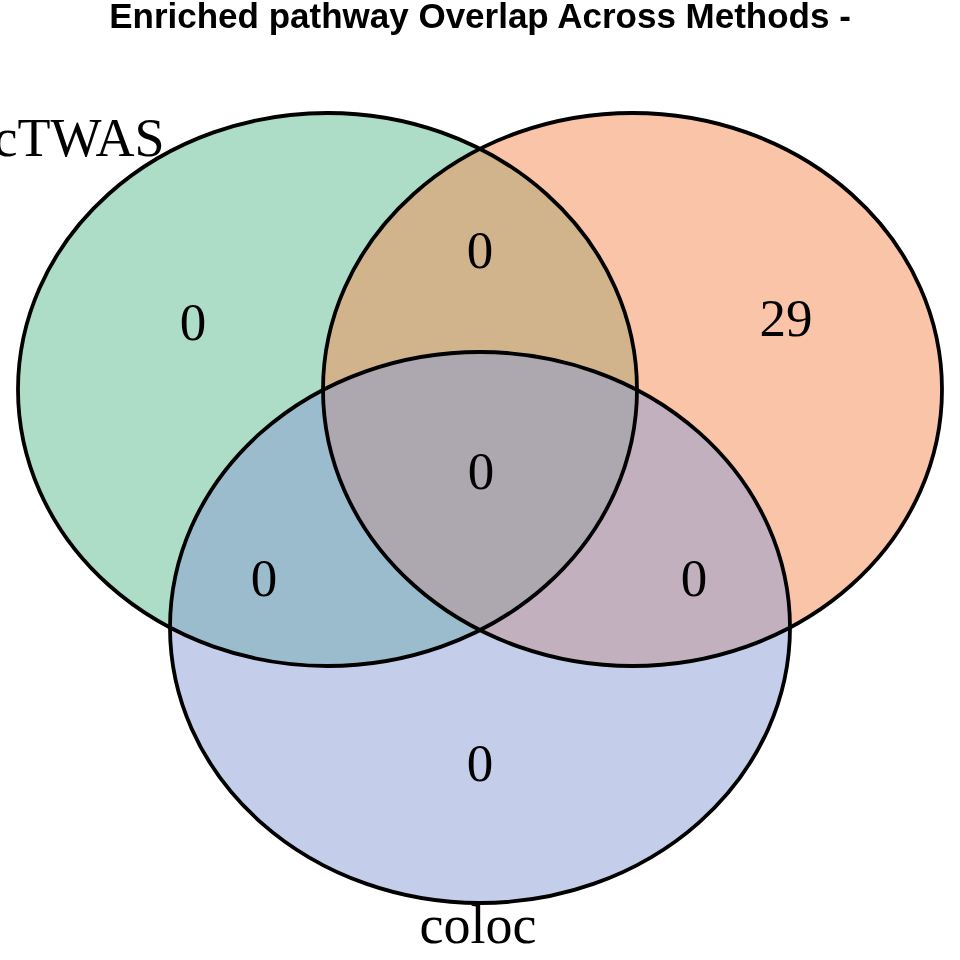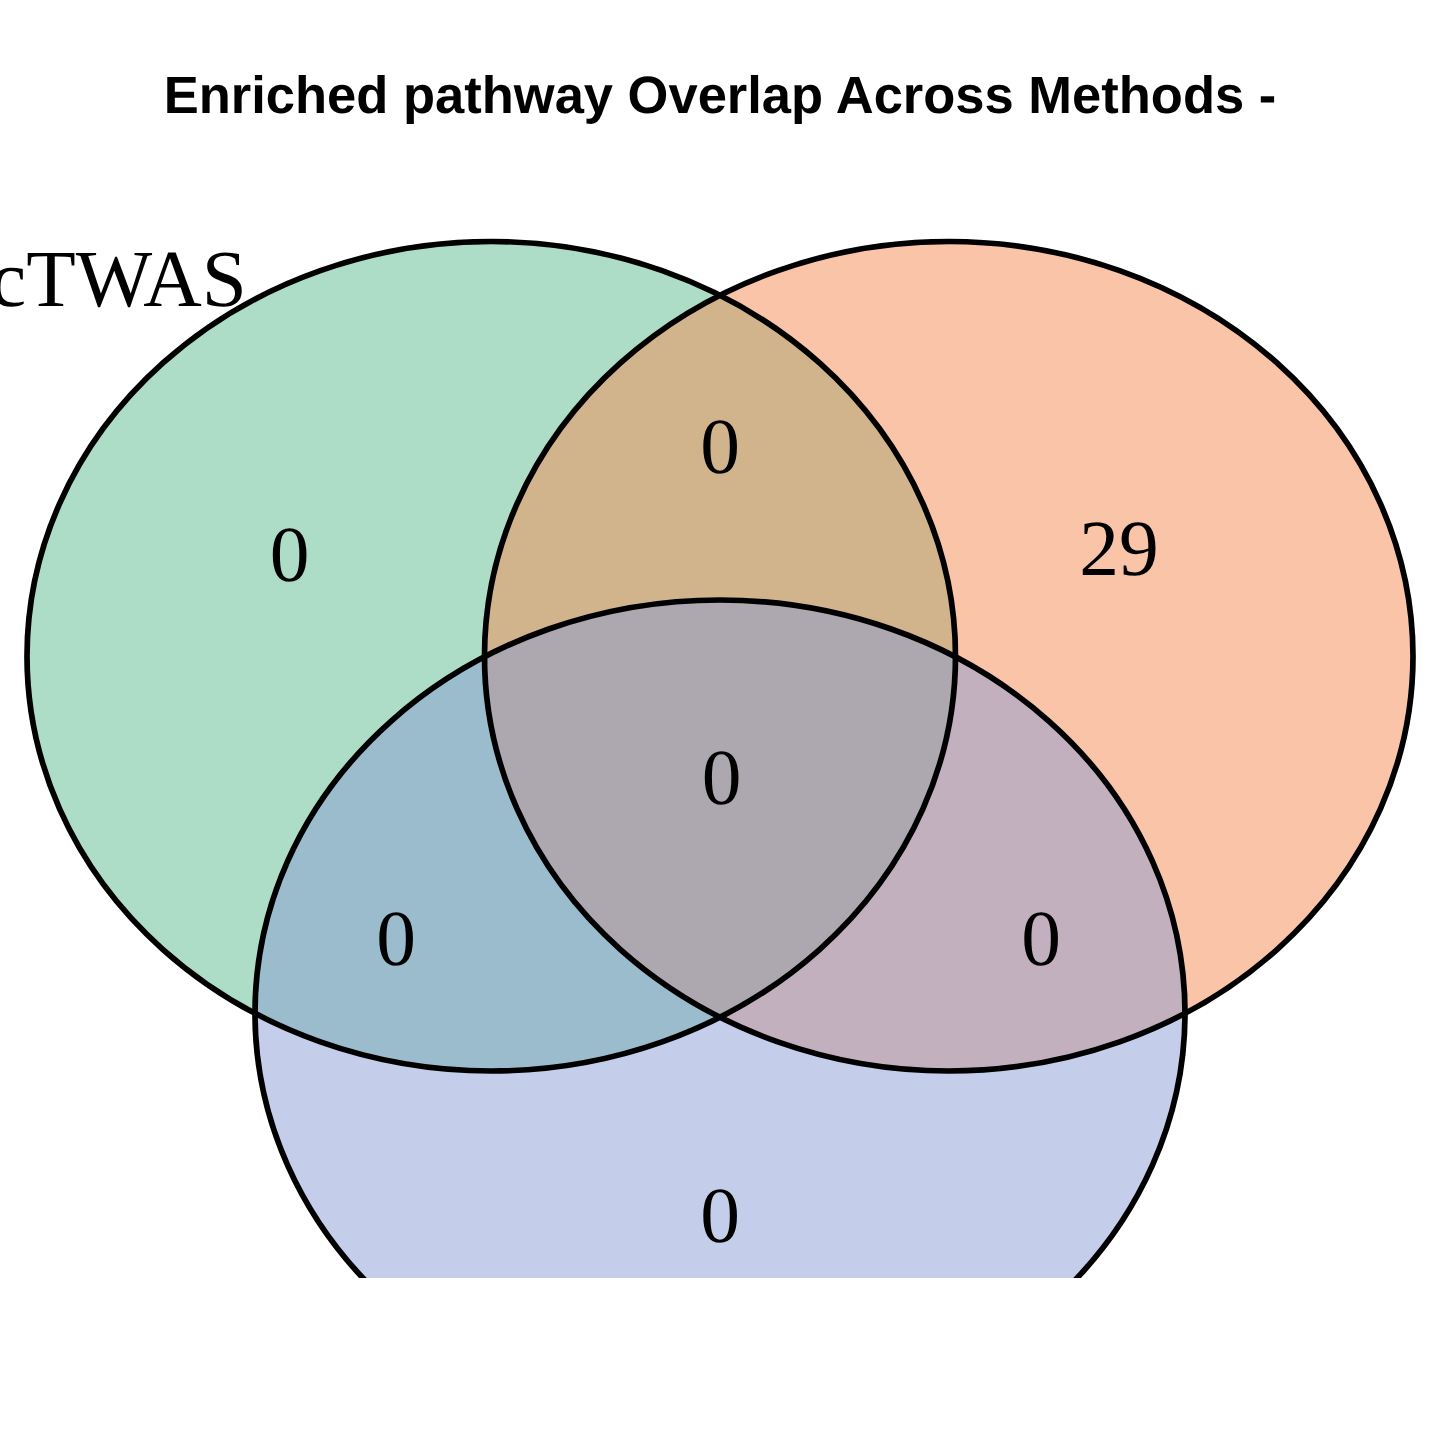--- a/index.html
+++ b/index.html
@@ -10,11 +10,10 @@
   .stage {
     position: relative;
     width: 960px;
-    height: 804px;
+    height: 960px;
     background: #ffffff;
     overflow: hidden;
     font-family: "Liberation Serif", serif;
-    margin-top: 48px;
   }
   .title-line {
     position: absolute;

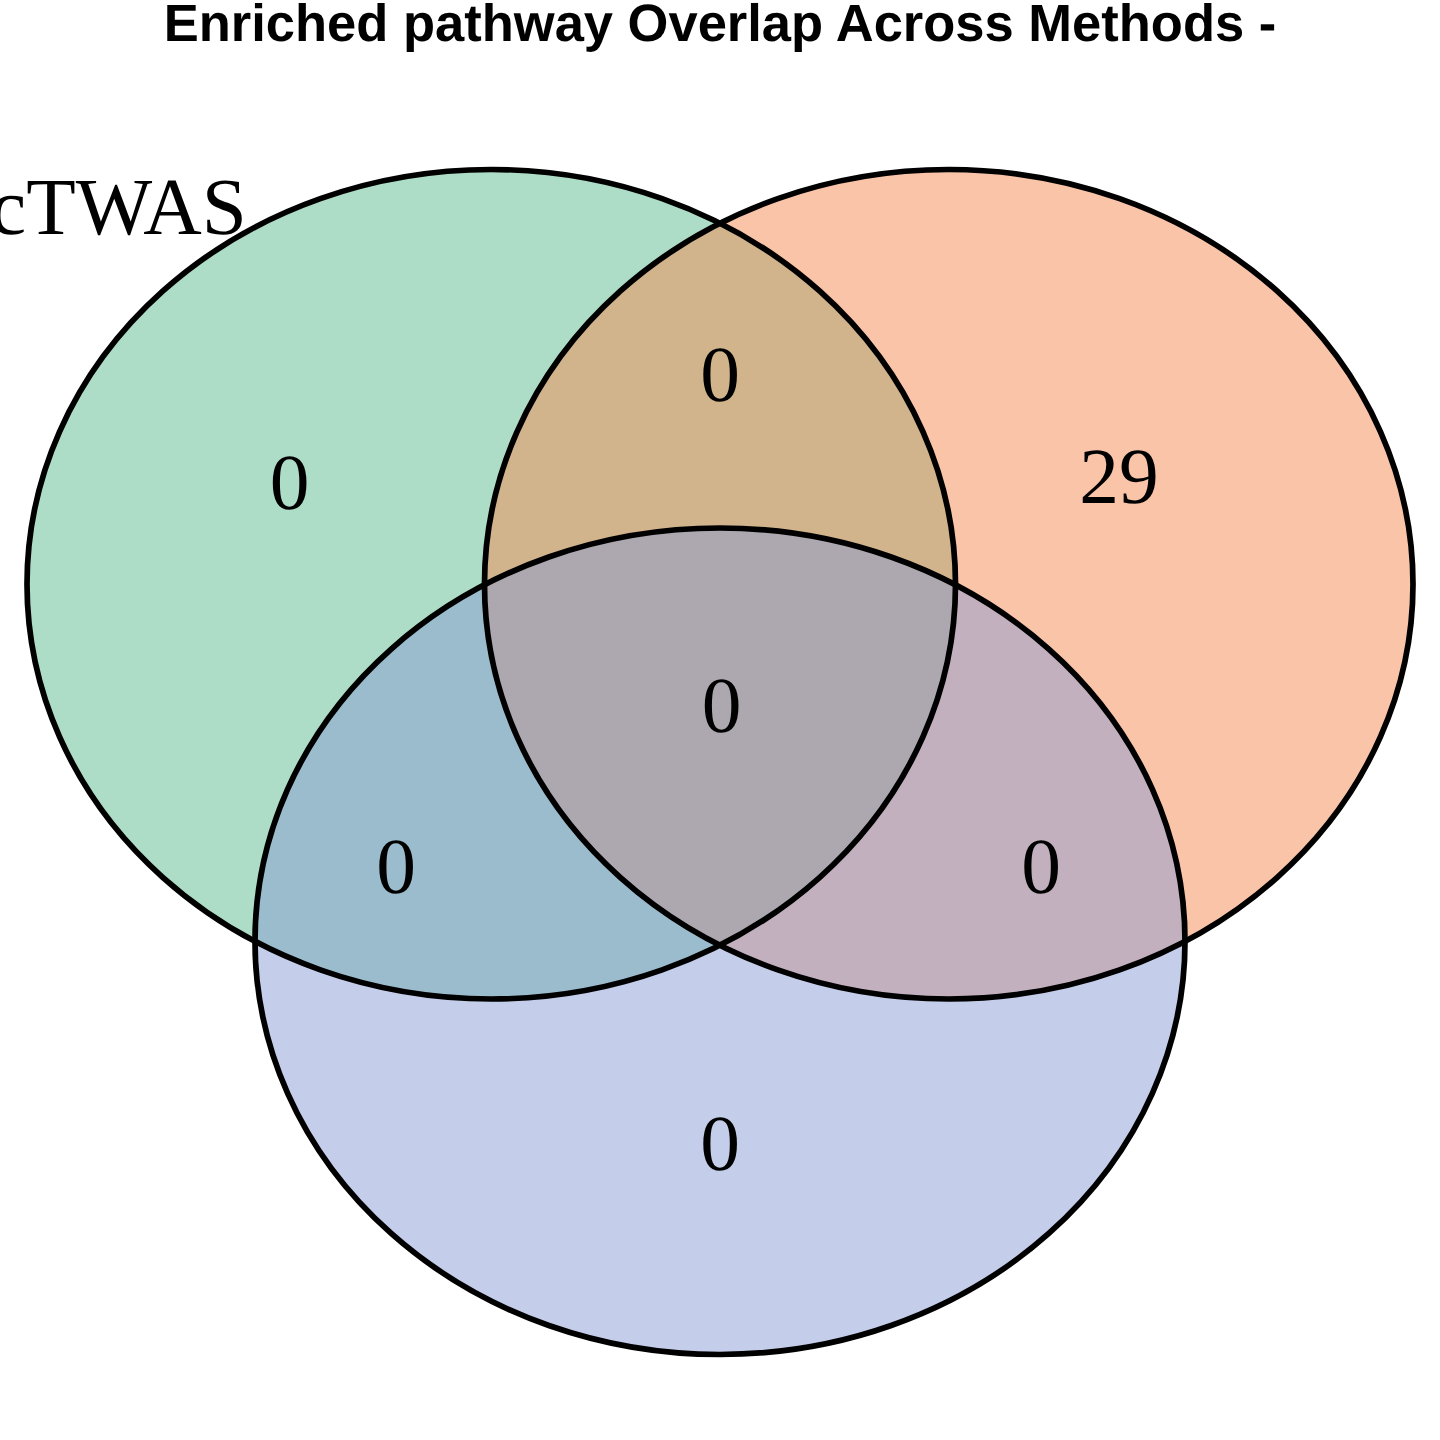--- a/index.html
+++ b/index.html
@@ -70,7 +70,7 @@
   <span class="set-label" style="left:79px; top:138px;">cTWAS</span>
 
   <span class="count" style="left:193px; top:322px;">0</span>
-  <span class="count" style="left:746px; top:318px;">29</span>
+  <span class="count" style="left:786px; top:318px;">29</span>
   <span class="count" style="left:480px; top:250px;">0</span>
   <span class="count" style="left:481px; top:471px;">0</span>
   <span class="count" style="left:264px; top:578px;">0</span>

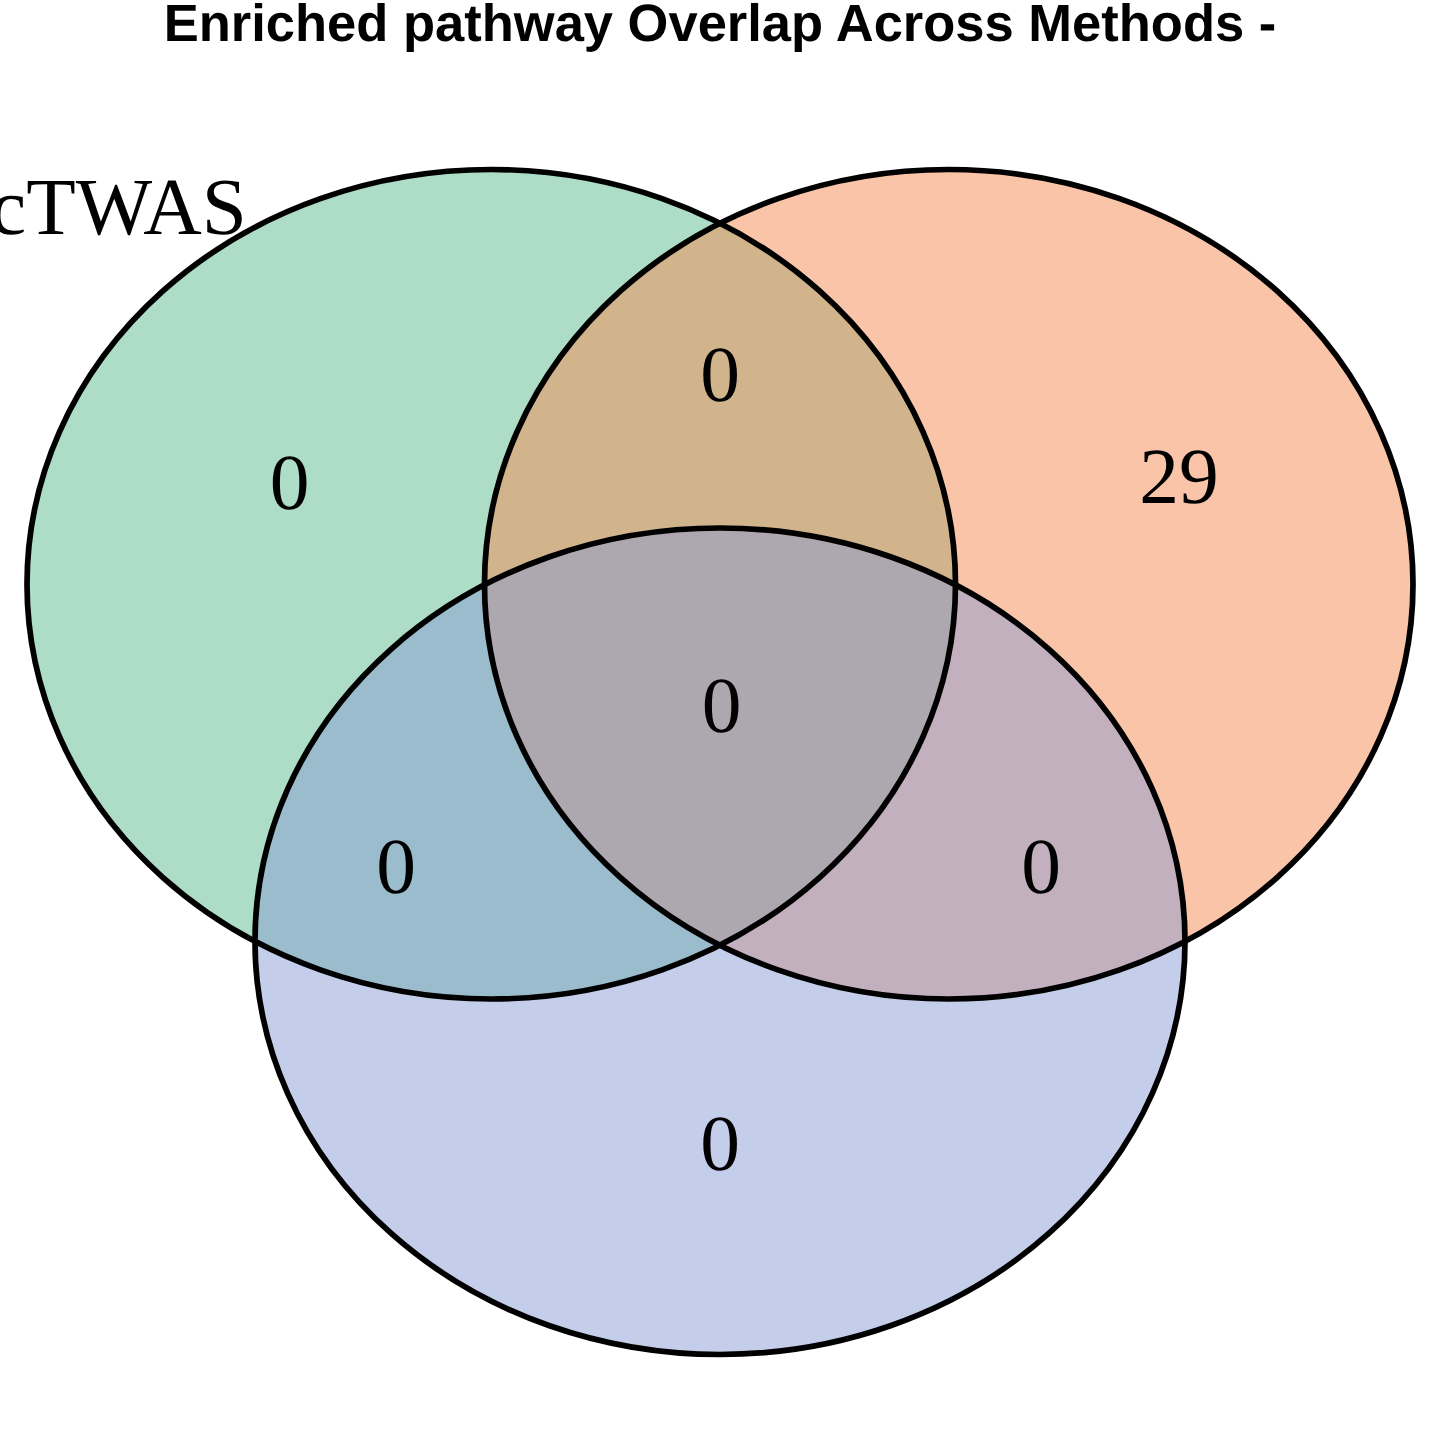--- a/index.html
+++ b/index.html
@@ -68,6 +68,7 @@
   </svg>
 
   <span class="set-label" style="left:79px; top:138px;">cTWAS</span>
+  <span class="set-label" style="left:478px; top:925px;">coloc</span>
 
   <span class="count" style="left:193px; top:322px;">0</span>
   <span class="count" style="left:786px; top:318px;">29</span>

